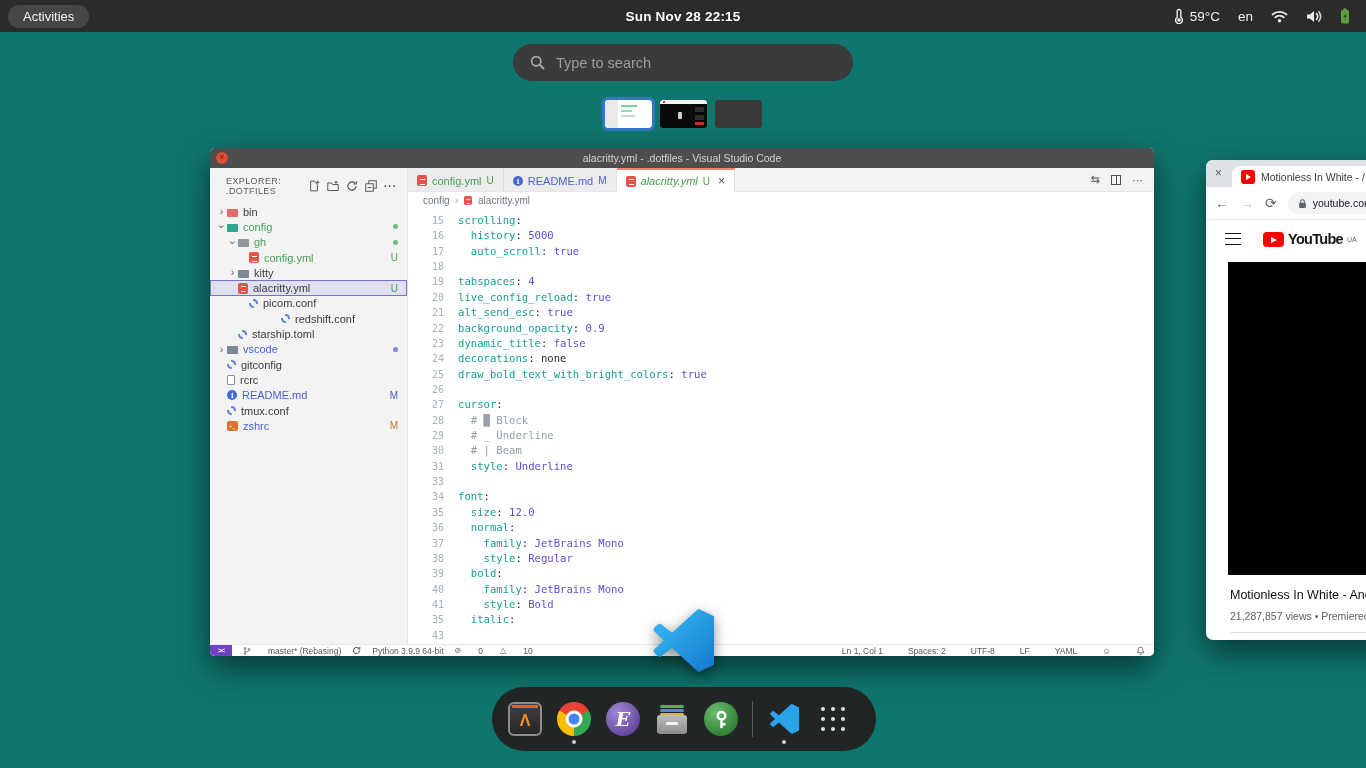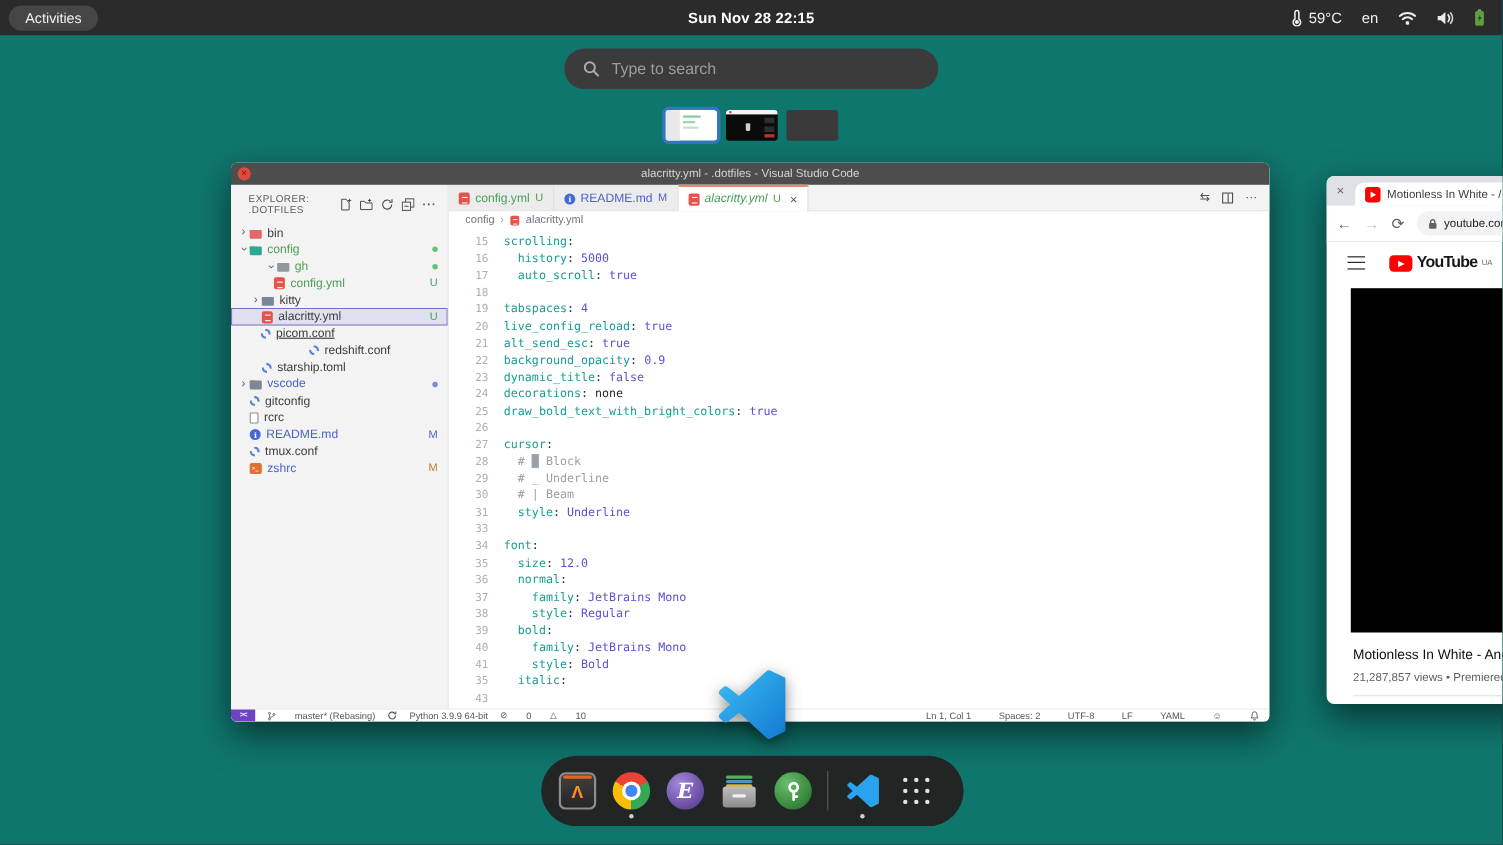--- a/index.html
+++ b/index.html
@@ -249,7 +249,7 @@
               <span class="tname c-green">config</span>
               <span class="tbadge b-green isdot"></span>
             </div>
-            <div class="trow" style="padding-left: 31px; justify-content: flex-end;">
+            <div class="trow" style="padding-left: 17px; justify-content: flex-end;">
               <span class="chev open">›</span>
               <span class="ticon folder-gray"></span>
               <span class="tname c-green">gh</span>

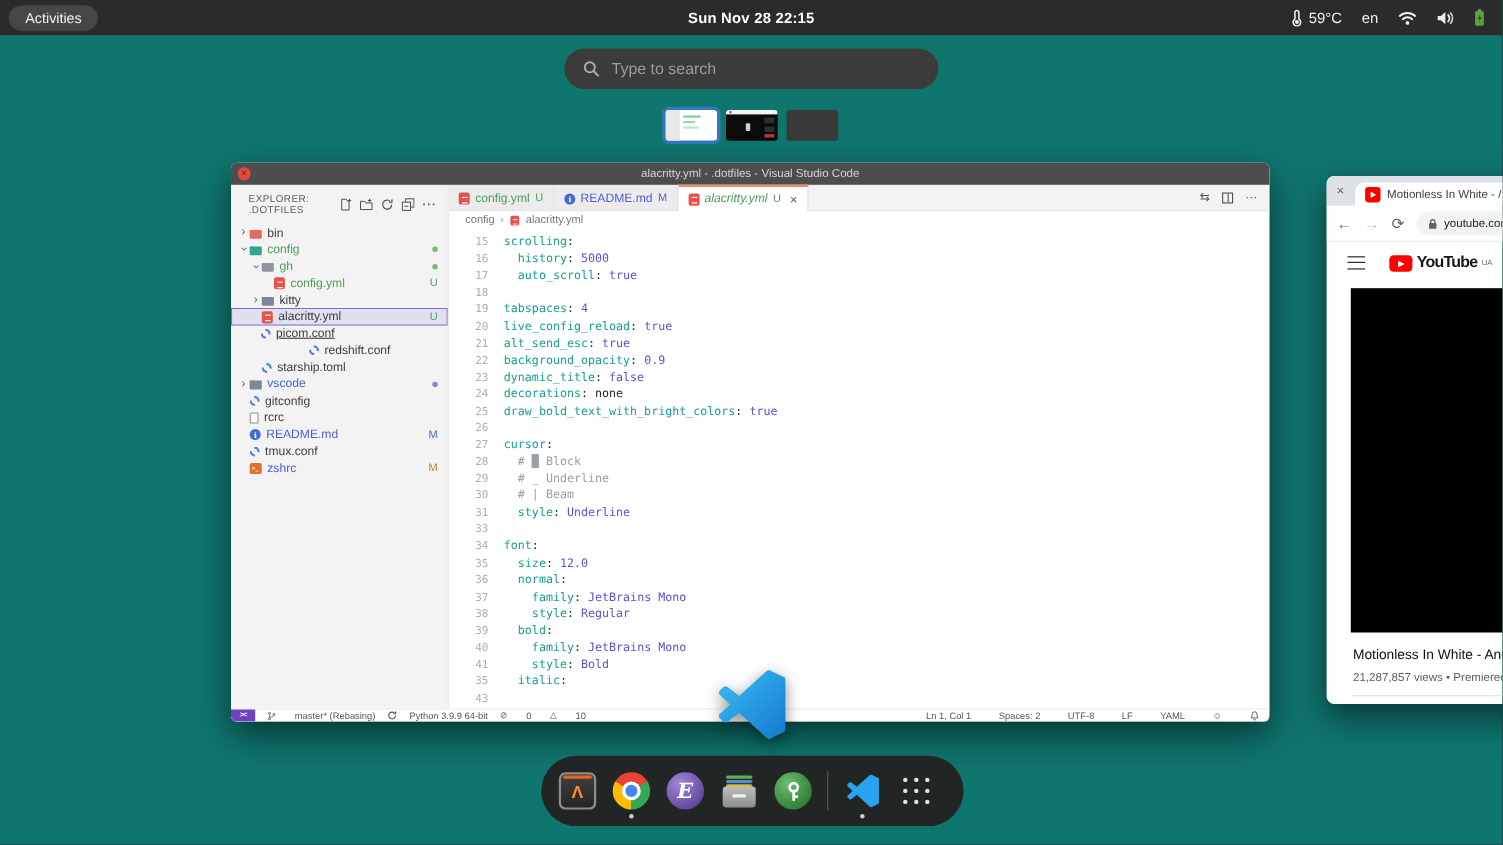--- a/index.html
+++ b/index.html
@@ -272,7 +272,7 @@
               <span class="tname c-dark">alacritty.yml</span>
               <span class="tbadge b-green">U</span>
             </div>
-            <div class="trow" style="padding-left: 16px; text-decoration: underline;">
+            <div class="trow" style="padding-left: 28px;">
               <span class="chev"></span>
               <span class="ticon gear"></span>
               <span class="tname c-dark">picom.conf</span>

